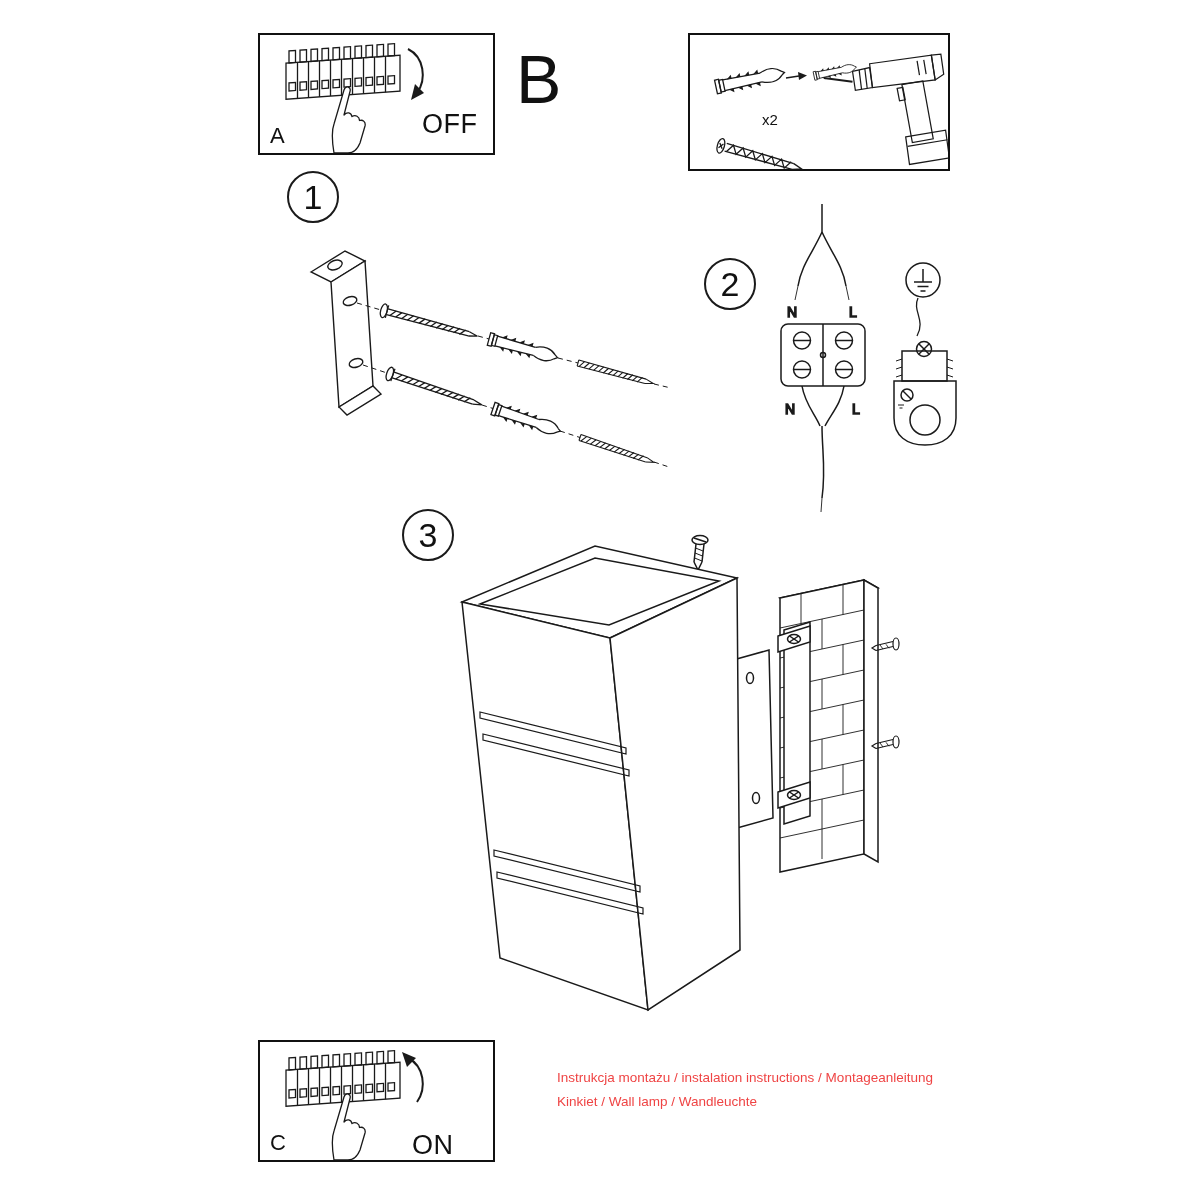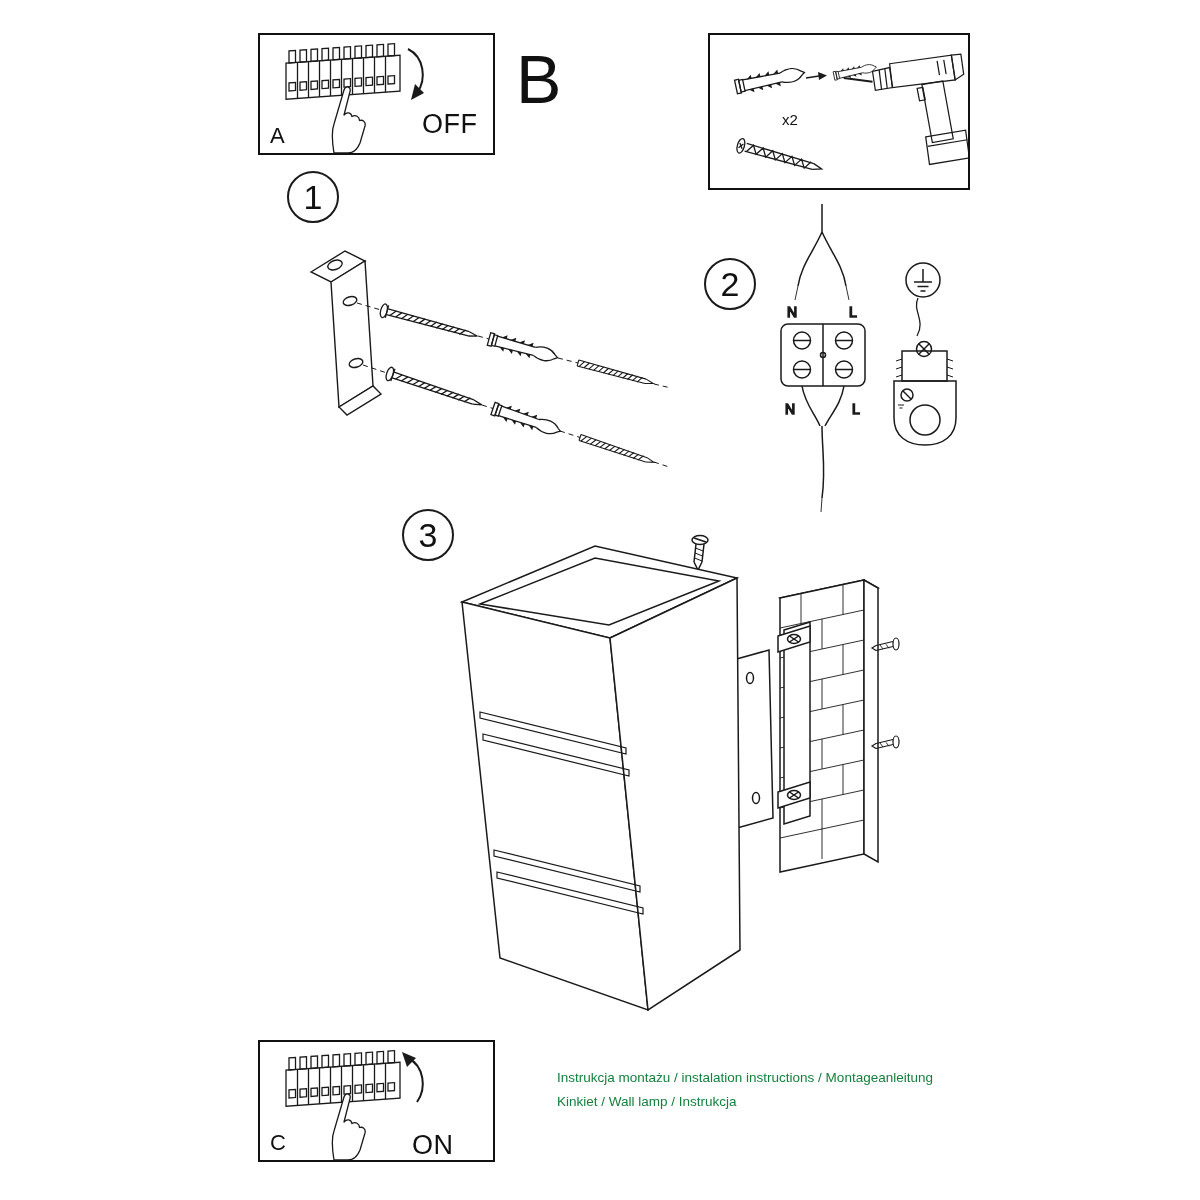--- a/index.html
+++ b/index.html
@@ -10,7 +10,7 @@
   .panel svg { position:absolute; left:0; top:0; }
   .panel-a { left:258px; top:33px; width:237px; height:122px; }
   .panel-c { left:258px; top:1040px; width:237px; height:122px; }
-  .tools  { left:708px; top:33px;  width:262px; height:157px;padding-left:14px; }
+  .tools  { left:688px; top:33px;  width:262px; height:138px;padding-left:14px; }
   .corner-label { position:absolute; left:10px; bottom:4px; font-size:22px; }
   .action-label { position:absolute; font-size:27px; letter-spacing:0.5px; }
   .panel-a .action-label { left:146px; top:74px;margin-left:16px; }

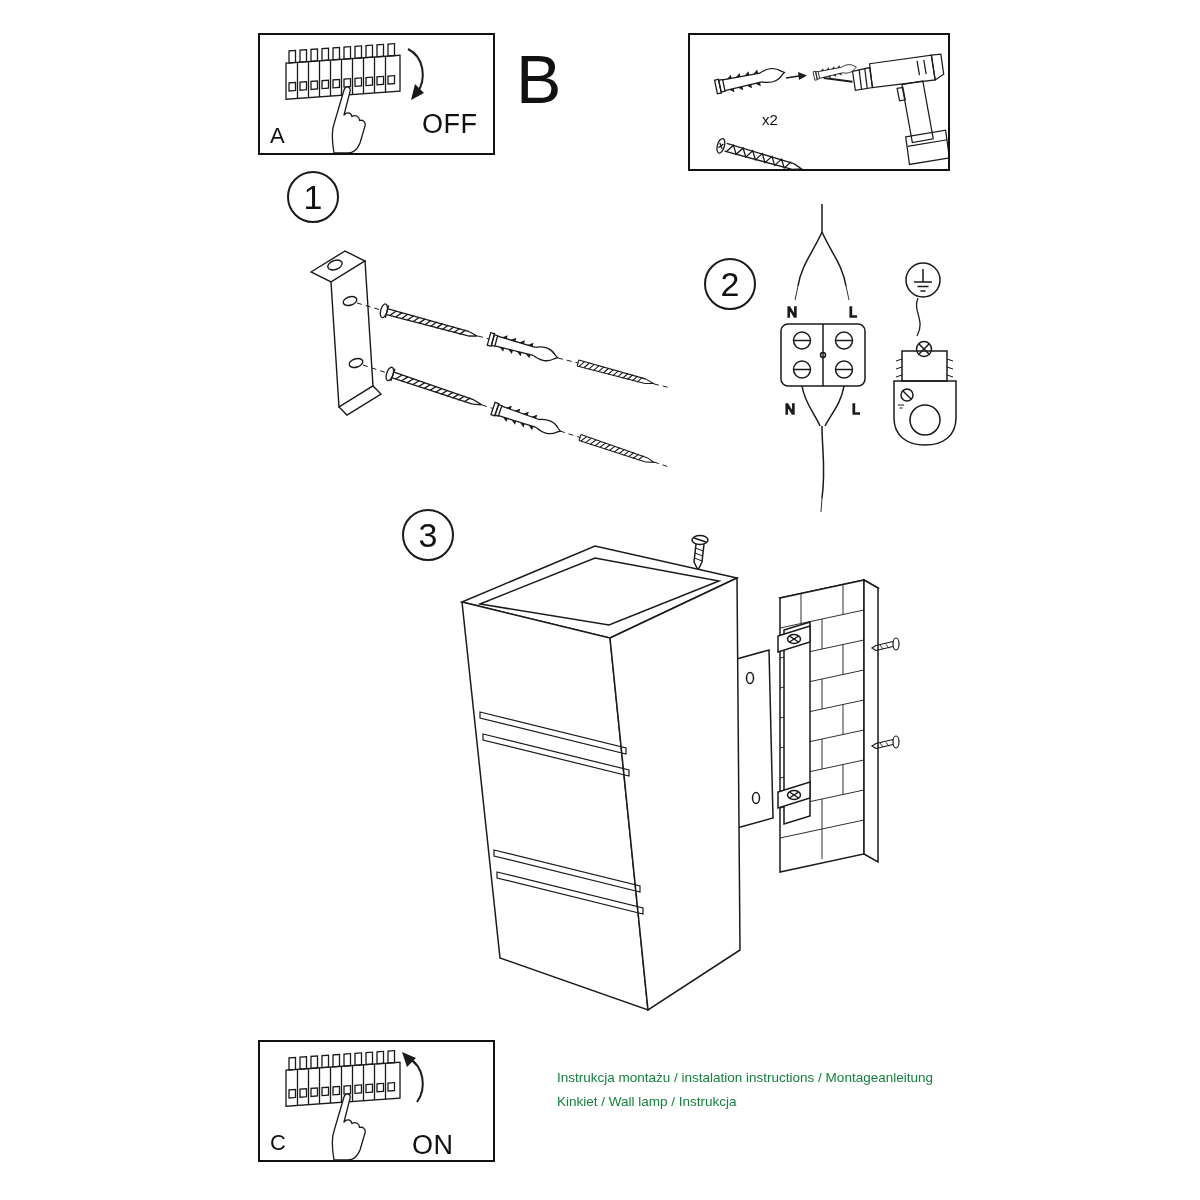--- a/index.html
+++ b/index.html
@@ -26,7 +26,7 @@
   .art-step1 { left:295px; top:238px; }
   .art-step2 { left:765px; top:198px; }
   .art-step3 { left:428px; top:520px; }
-  .footer { position:absolute; left:557px; top:1066px; font-size:13.5px; line-height:24px; color:#15803d; }
+  .footer { position:absolute; left:557px; top:1066px; font-size:13.5px; line-height:24px; color:#ef4444; }
   svg text { font-family:"Liberation Sans", sans-serif; }
 </style>
 </head>

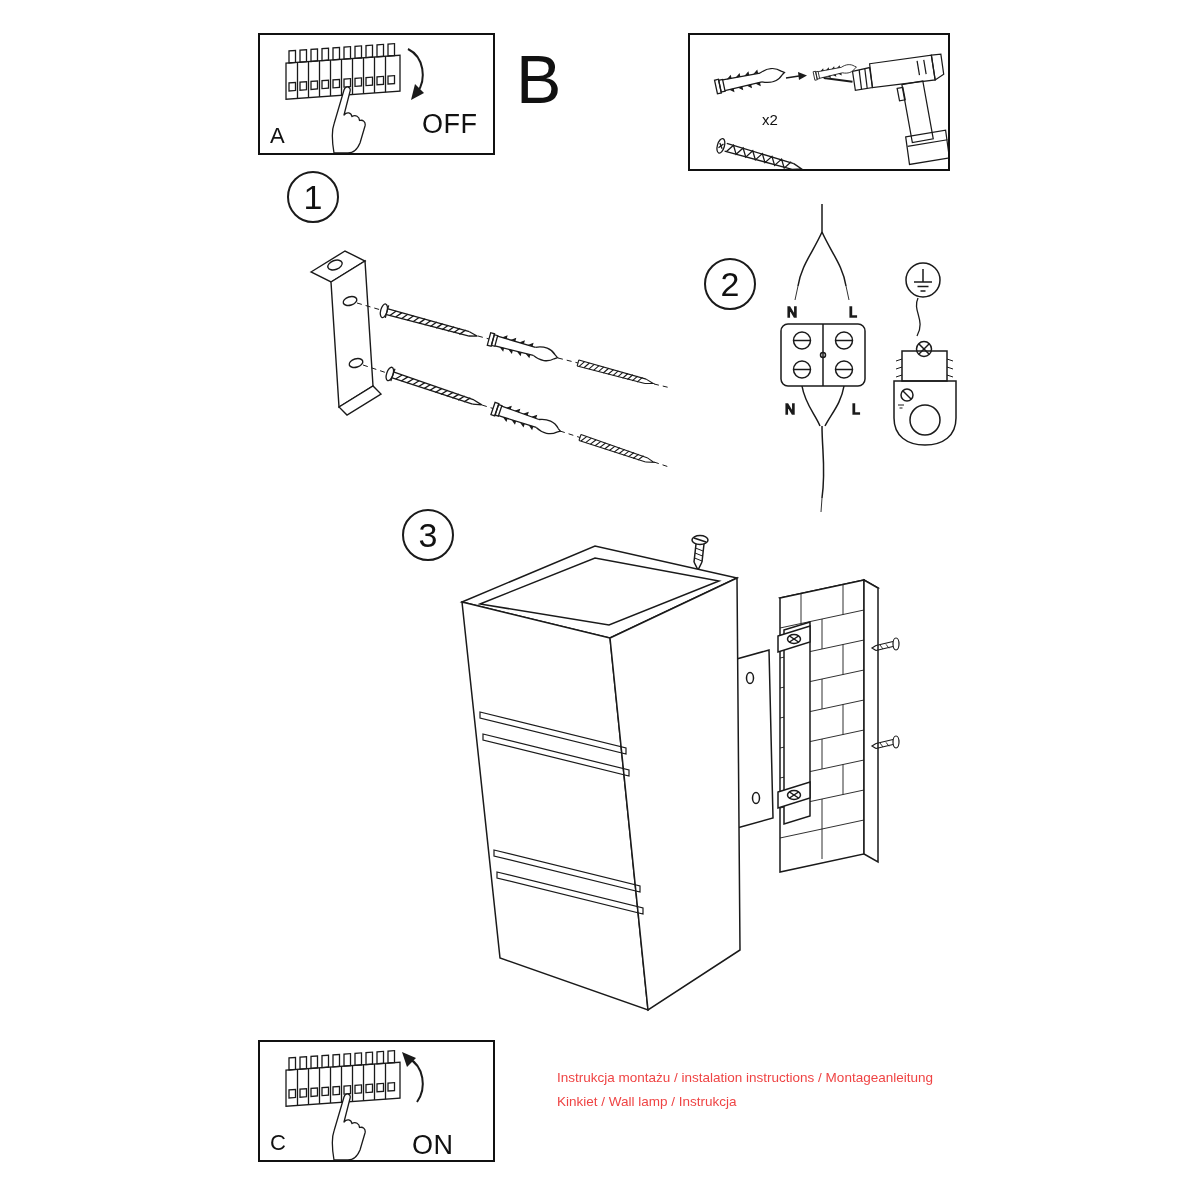--- a/index.html
+++ b/index.html
@@ -363,7 +363,7 @@
 
   <div class="footer">
     <div>Instrukcja montażu / instalation instructions / Montageanleitung</div>
-    <div>Kinkiet / Wall lamp / Instrukcja</div>
+    <div>Kinkiet / Wall lamp / Wandleuchte</div>
   </div>
 
 </div>

